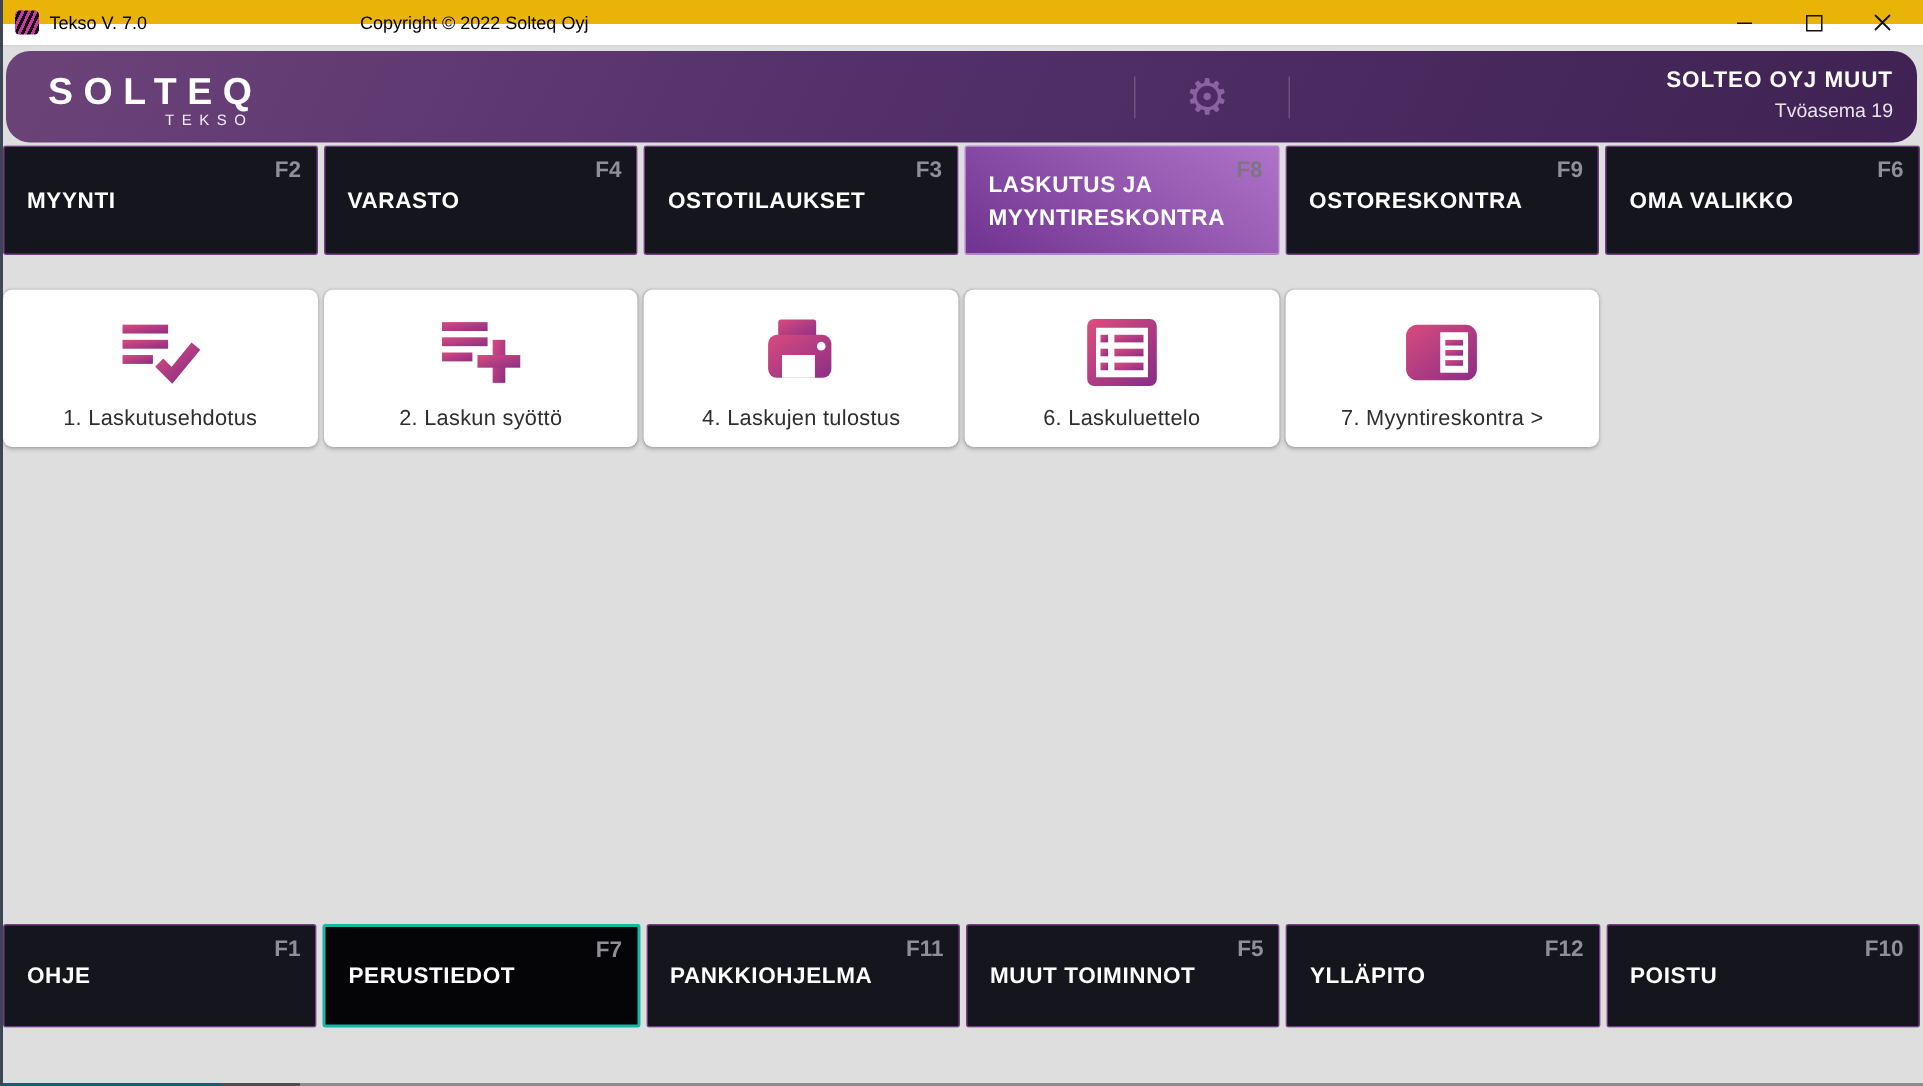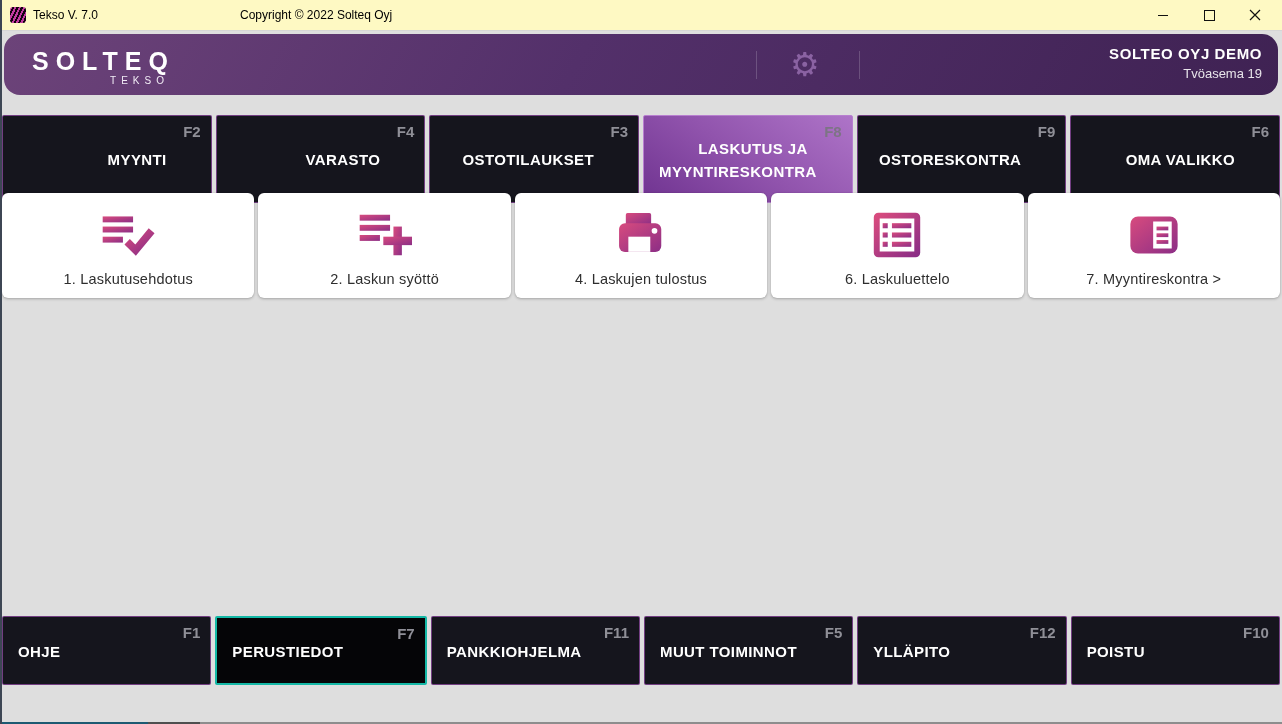--- a/index.html
+++ b/index.html
@@ -8,7 +8,7 @@
     font-family:"Liberation Sans",sans-serif;background:#ffffff;
   }
   
-  .titlebar{position:absolute;left:0;top:0;width:100%;height:30px;background:#fef9c3;}
+  .titlebar{position:absolute;left:0;top:0;width:100%;height:16px;background:#eab308;}
   .app-icon{position:absolute;left:10px;top:7px;width:16px;height:16px;border-radius:3px;
     background:repeating-linear-gradient(115deg,#c23aa0 0 2px,#14020f 2px 4px);}
   .app-title{position:absolute;left:33px;top:8px;font-size:12px;color:#000;}

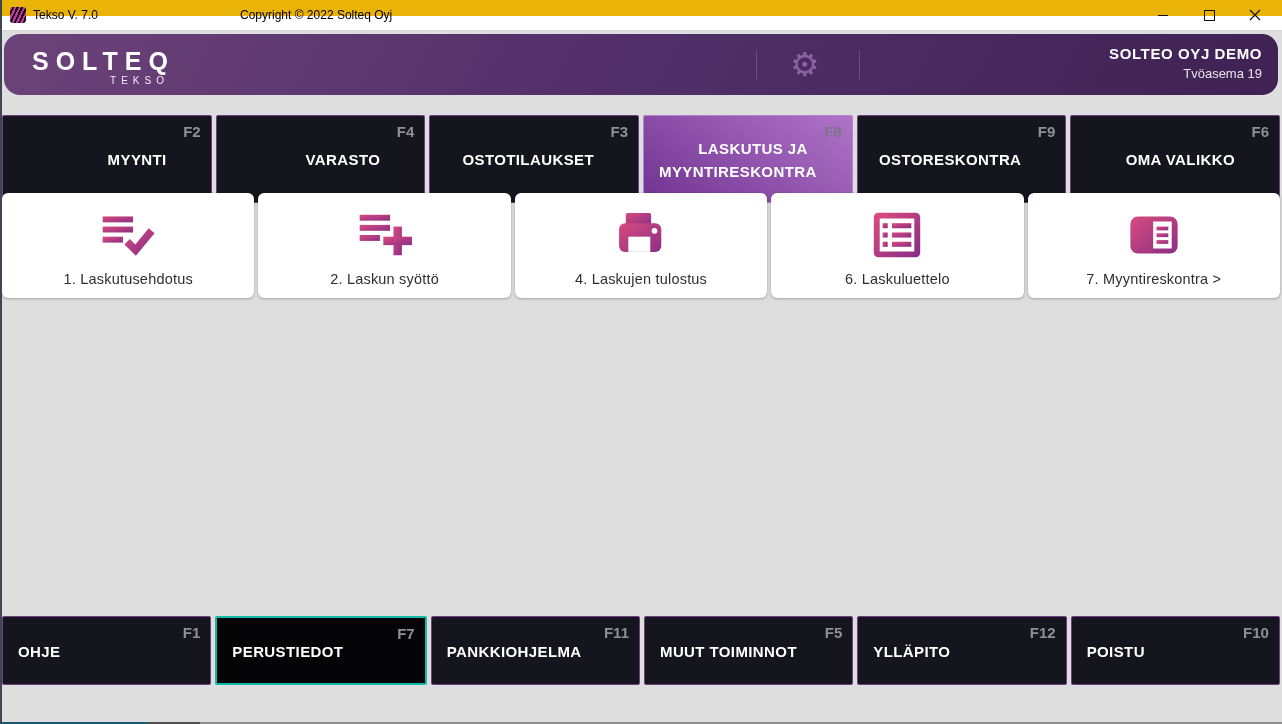--- a/index.html
+++ b/index.html
@@ -100,7 +100,7 @@
     <span class="gear">⚙</span>
     <span class="hdr-divider divider-right"></span>
     <div class="header-right">
-      <div class="company">SOLTEO OYJ DEMO</div>
+      <div class="company">SOLTEO OYJ MUUT</div>
       <div class="workstation">Tvöasema 19</div>
     </div>
   </div>

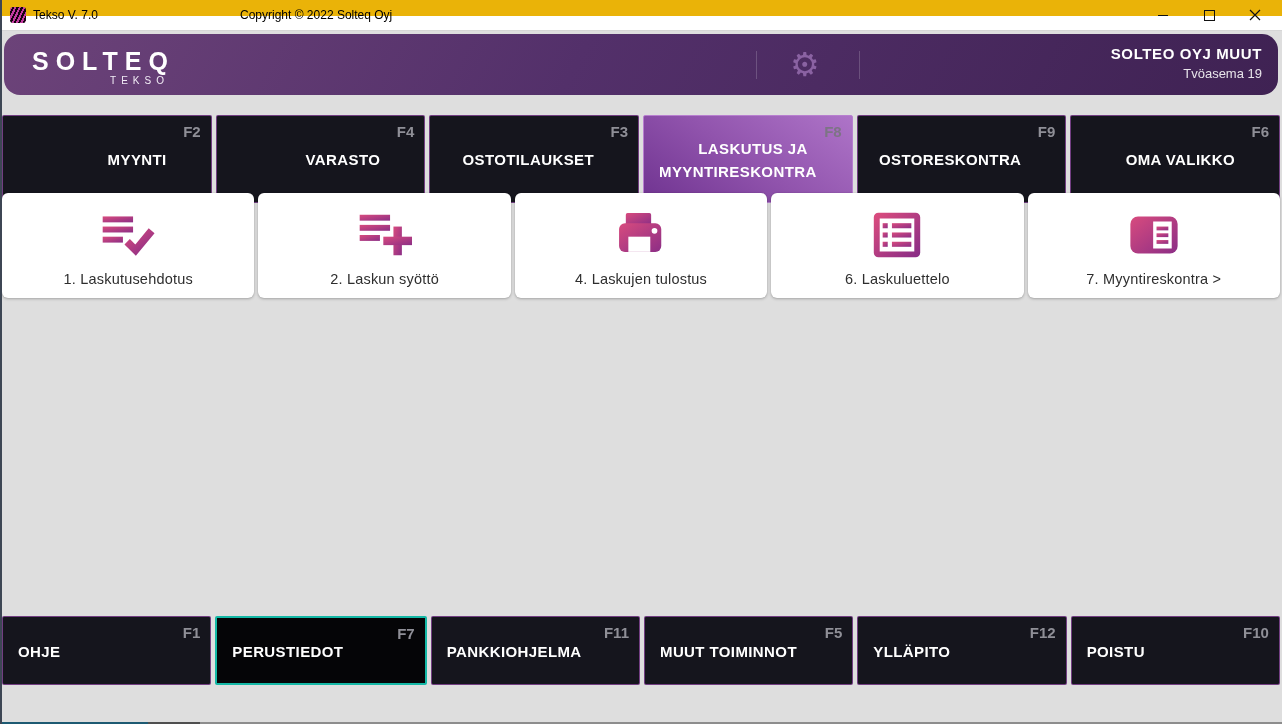--- a/index.html
+++ b/index.html
@@ -38,7 +38,7 @@
   .workstation{font-size:13px;color:rgba(255,255,255,0.88);margin-top:4px;}
   
   .tabs{position:absolute;left:0;right:0;display:flex;gap:4px;padding:0 2px;}
-  .tabs-top{top:84px;height:88px;text-align:right;}
+  .tabs-top{top:66px;height:73px;}
   .tabs-bottom{top:585px;height:69px;}
   .tab{flex:1;position:relative;background:#15151d;border:1px solid rgba(164,85,184,0.65);
     border-radius:2px;color:#fff;cursor:pointer;box-sizing:border-box;}

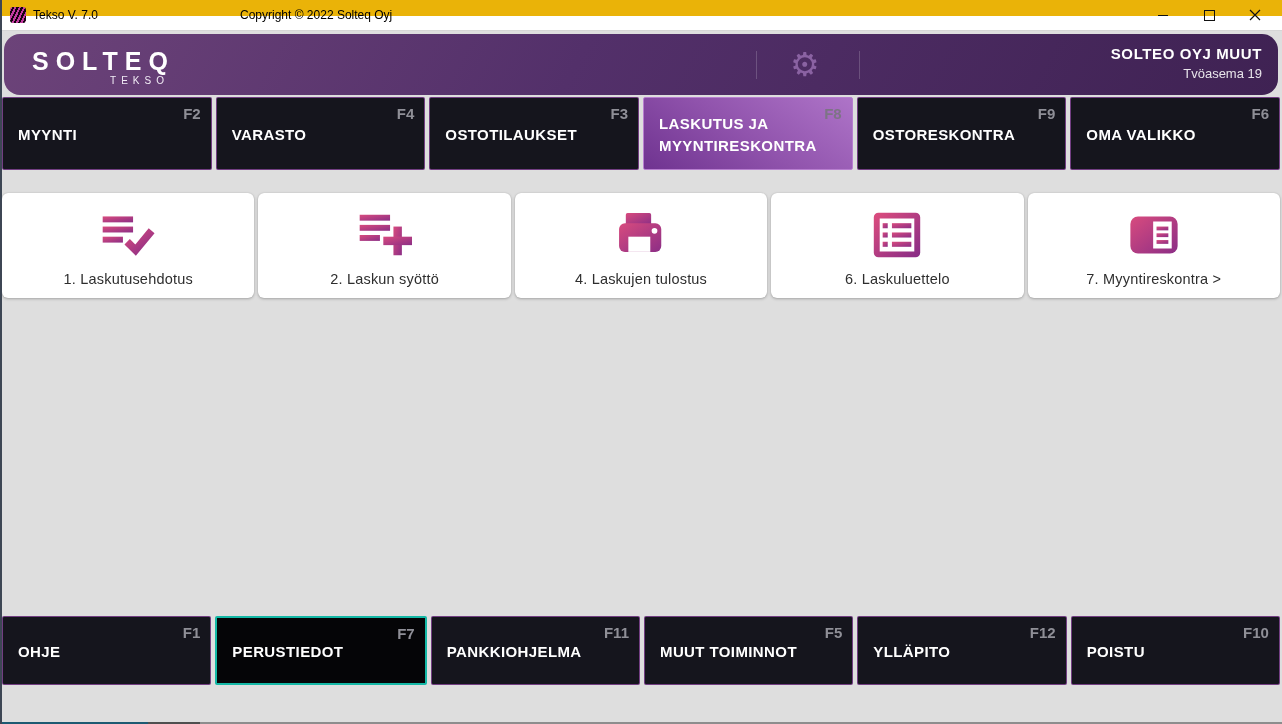--- a/index.html
+++ b/index.html
@@ -49,7 +49,7 @@
   .tab.selected .fkey{color:#7d7485;}
   .tab.highlight{background:#050507;border:2px solid #14b8a6;}
   
-  .cards{position:absolute;left:0;right:0;top:146px;display:grid;grid-template-columns:repeat(5,1fr);
+  .cards{position:absolute;left:0;right:0;top:146px;display:grid;grid-template-columns:repeat(6,1fr);
     grid-auto-rows:105px;gap:4px;padding:16px 2px;}
   .card{background:#ffffff;border-radius:6px;cursor:pointer;
     box-shadow:0 1px 3px rgba(0,0,0,0.25),0 0 1px rgba(0,0,0,0.18);

